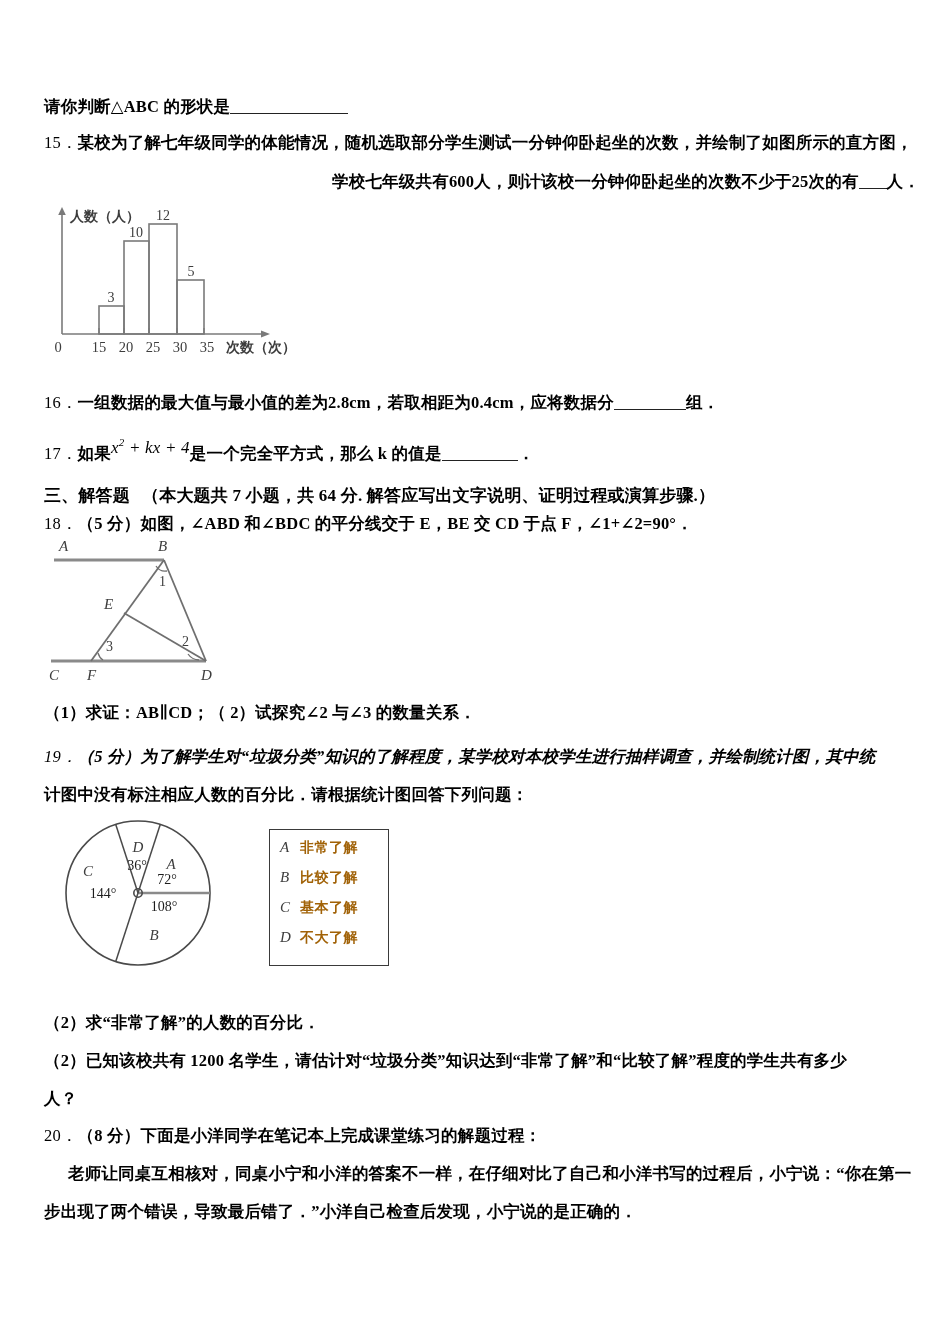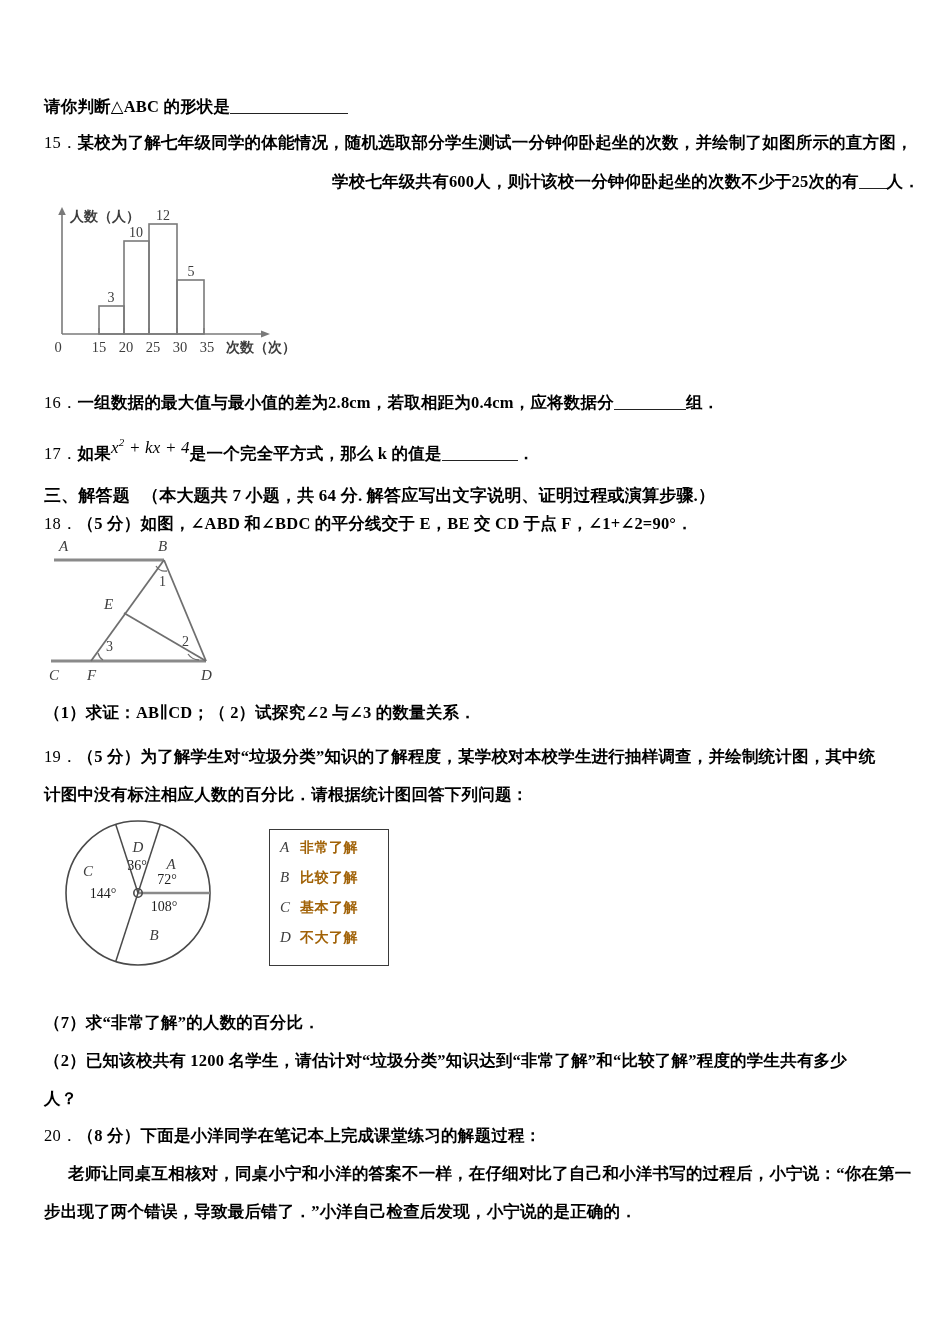--- a/index.html
+++ b/index.html
@@ -195,7 +195,7 @@
     <span>（1）求证：AB∥CD；（ 2）试探究∠2 与∠3 的数量关系．</span>
   </div>
 
-  <div class="line" style="top:746px;">
+  <div class="line" style="top:746px;font-style:italic;">
     <span class="num">19．</span><span>（5 分）</span><span>为了解学生对“垃圾分类”知识的了解程度，某学校对本校学生进行抽样调查，并绘制统计图，其中统</span>
   </div>
   <div class="line" style="top:784px;">

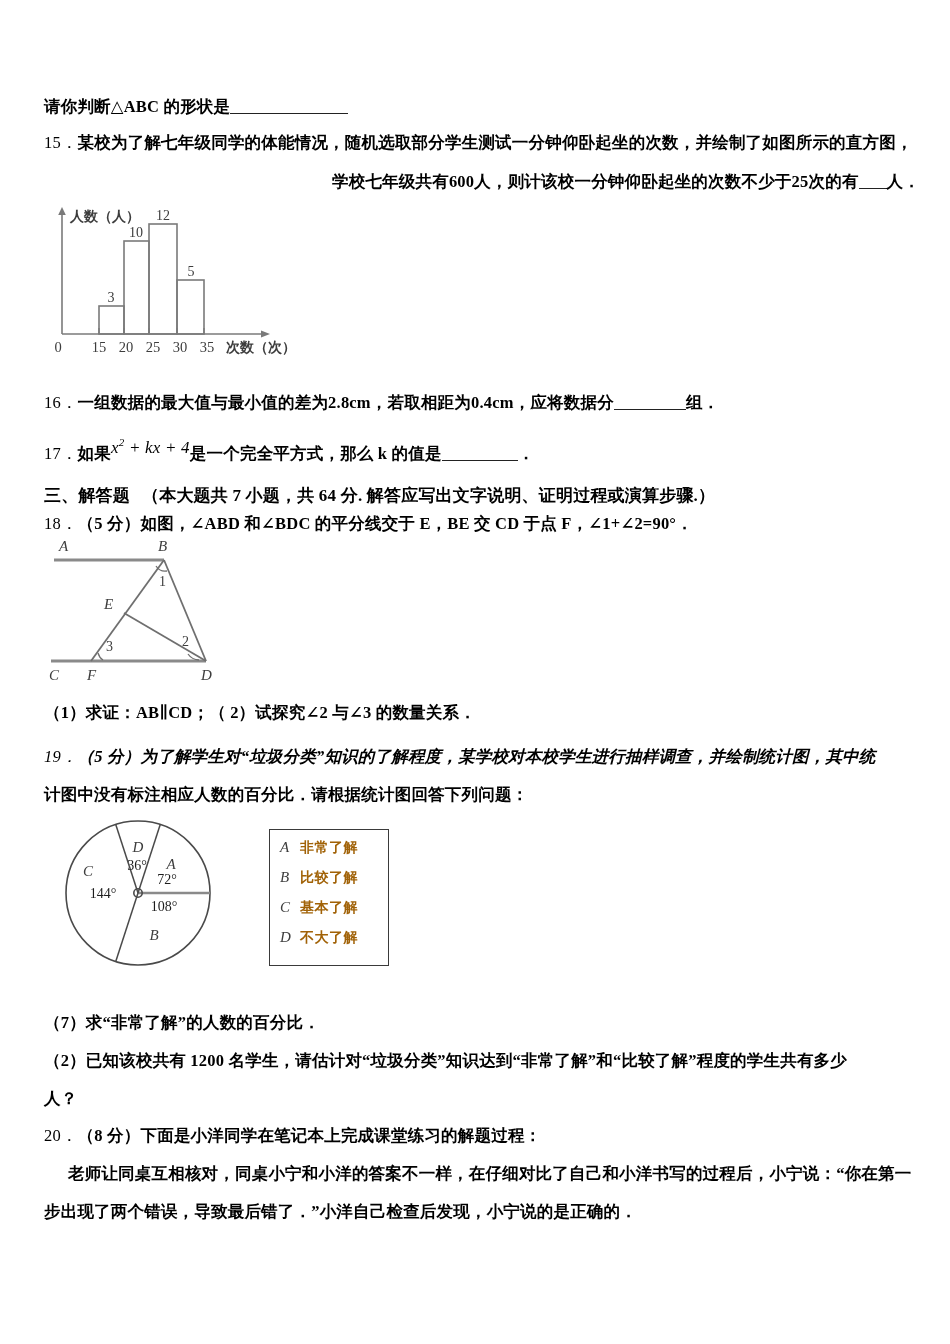--- a/index.html
+++ b/index.html
@@ -249,7 +249,7 @@
   </div>
 
   <div class="line" style="top:1012px;">
-    <span>（7）求“非常了解”的人数的百分比．</span>
+    <span>（2）求“非常了解”的人数的百分比．</span>
   </div>
   <div class="line" style="top:1050px;">
     <span>（2）已知该校共有 1200 名学生，请估计对“垃圾分类”知识达到“非常了解”和“比较了解”程度的学生共有多少</span>

